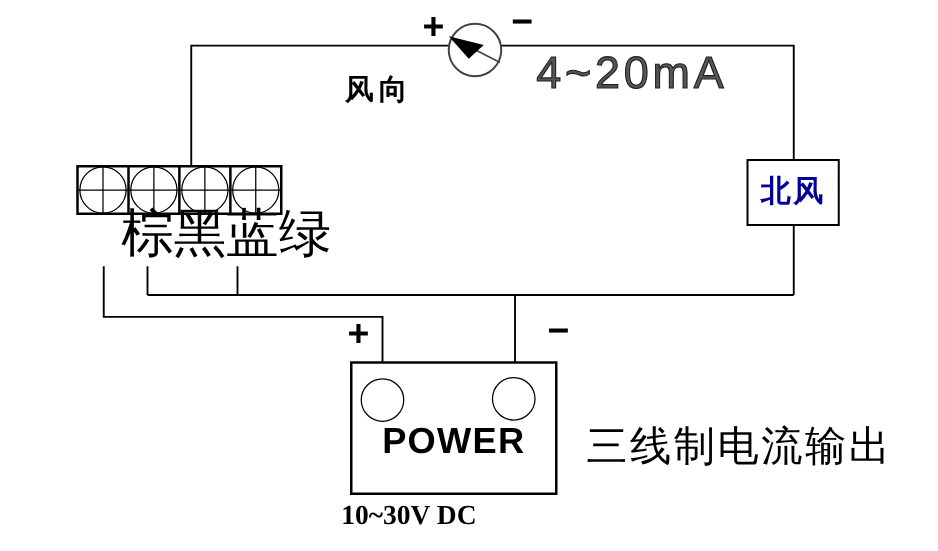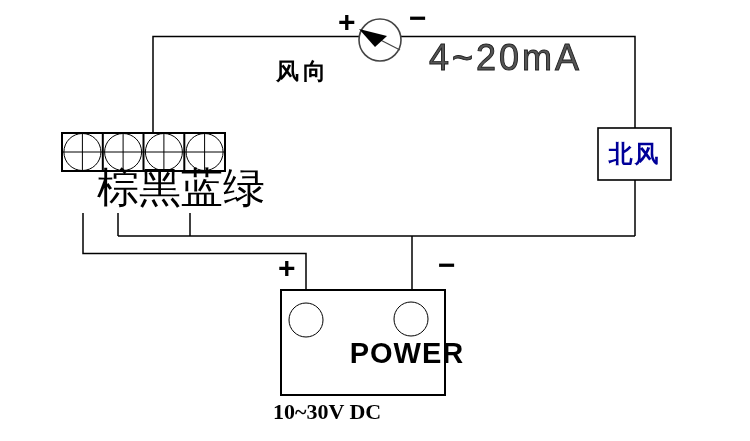--- a/index.html
+++ b/index.html
@@ -32,7 +32,7 @@
   .plus-bottom     { left: 278px; top: 253px; font-size: 30px; font-weight: bold; }
   .minus-bottom    { left: 438px; top: 250px; font-size: 30px; font-weight: bold; }
   .power-label     { left: 281px; top: 339px; width: 164px; text-align: center;
-                     font-size: 29px; font-weight: bold; letter-spacing: 1px; padding-left: 44px; }
+                     font-size: 29px; font-weight: bold; letter-spacing: 1px; }
   .voltage-label   { left: 273px; top: 401px; font-size: 22px; font-weight: bold;
                      font-family: "Liberation Serif", serif; }
   .output-caption  { left: 469px; top: 342px; font-size: 33px; letter-spacing: 2px;

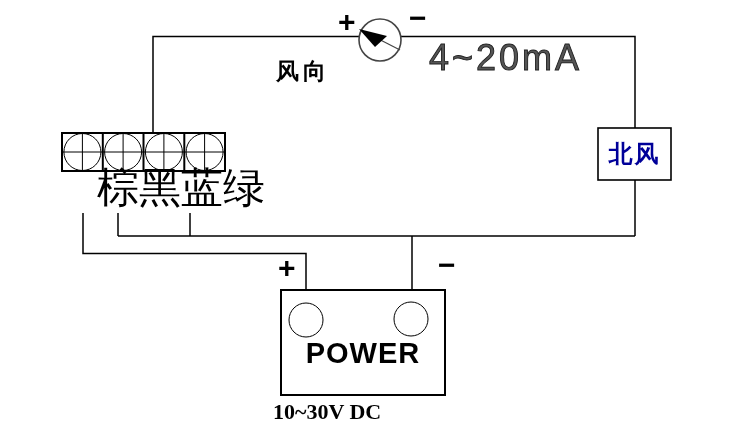--- a/index.html
+++ b/index.html
@@ -112,6 +112,7 @@
   <div class="txt power-label">POWER</div>
   <div class="txt voltage-label">10~30V DC</div>
 
+  <div class="txt output-caption">三线制电流输出</div>
 </div>
 
 </body></html>

